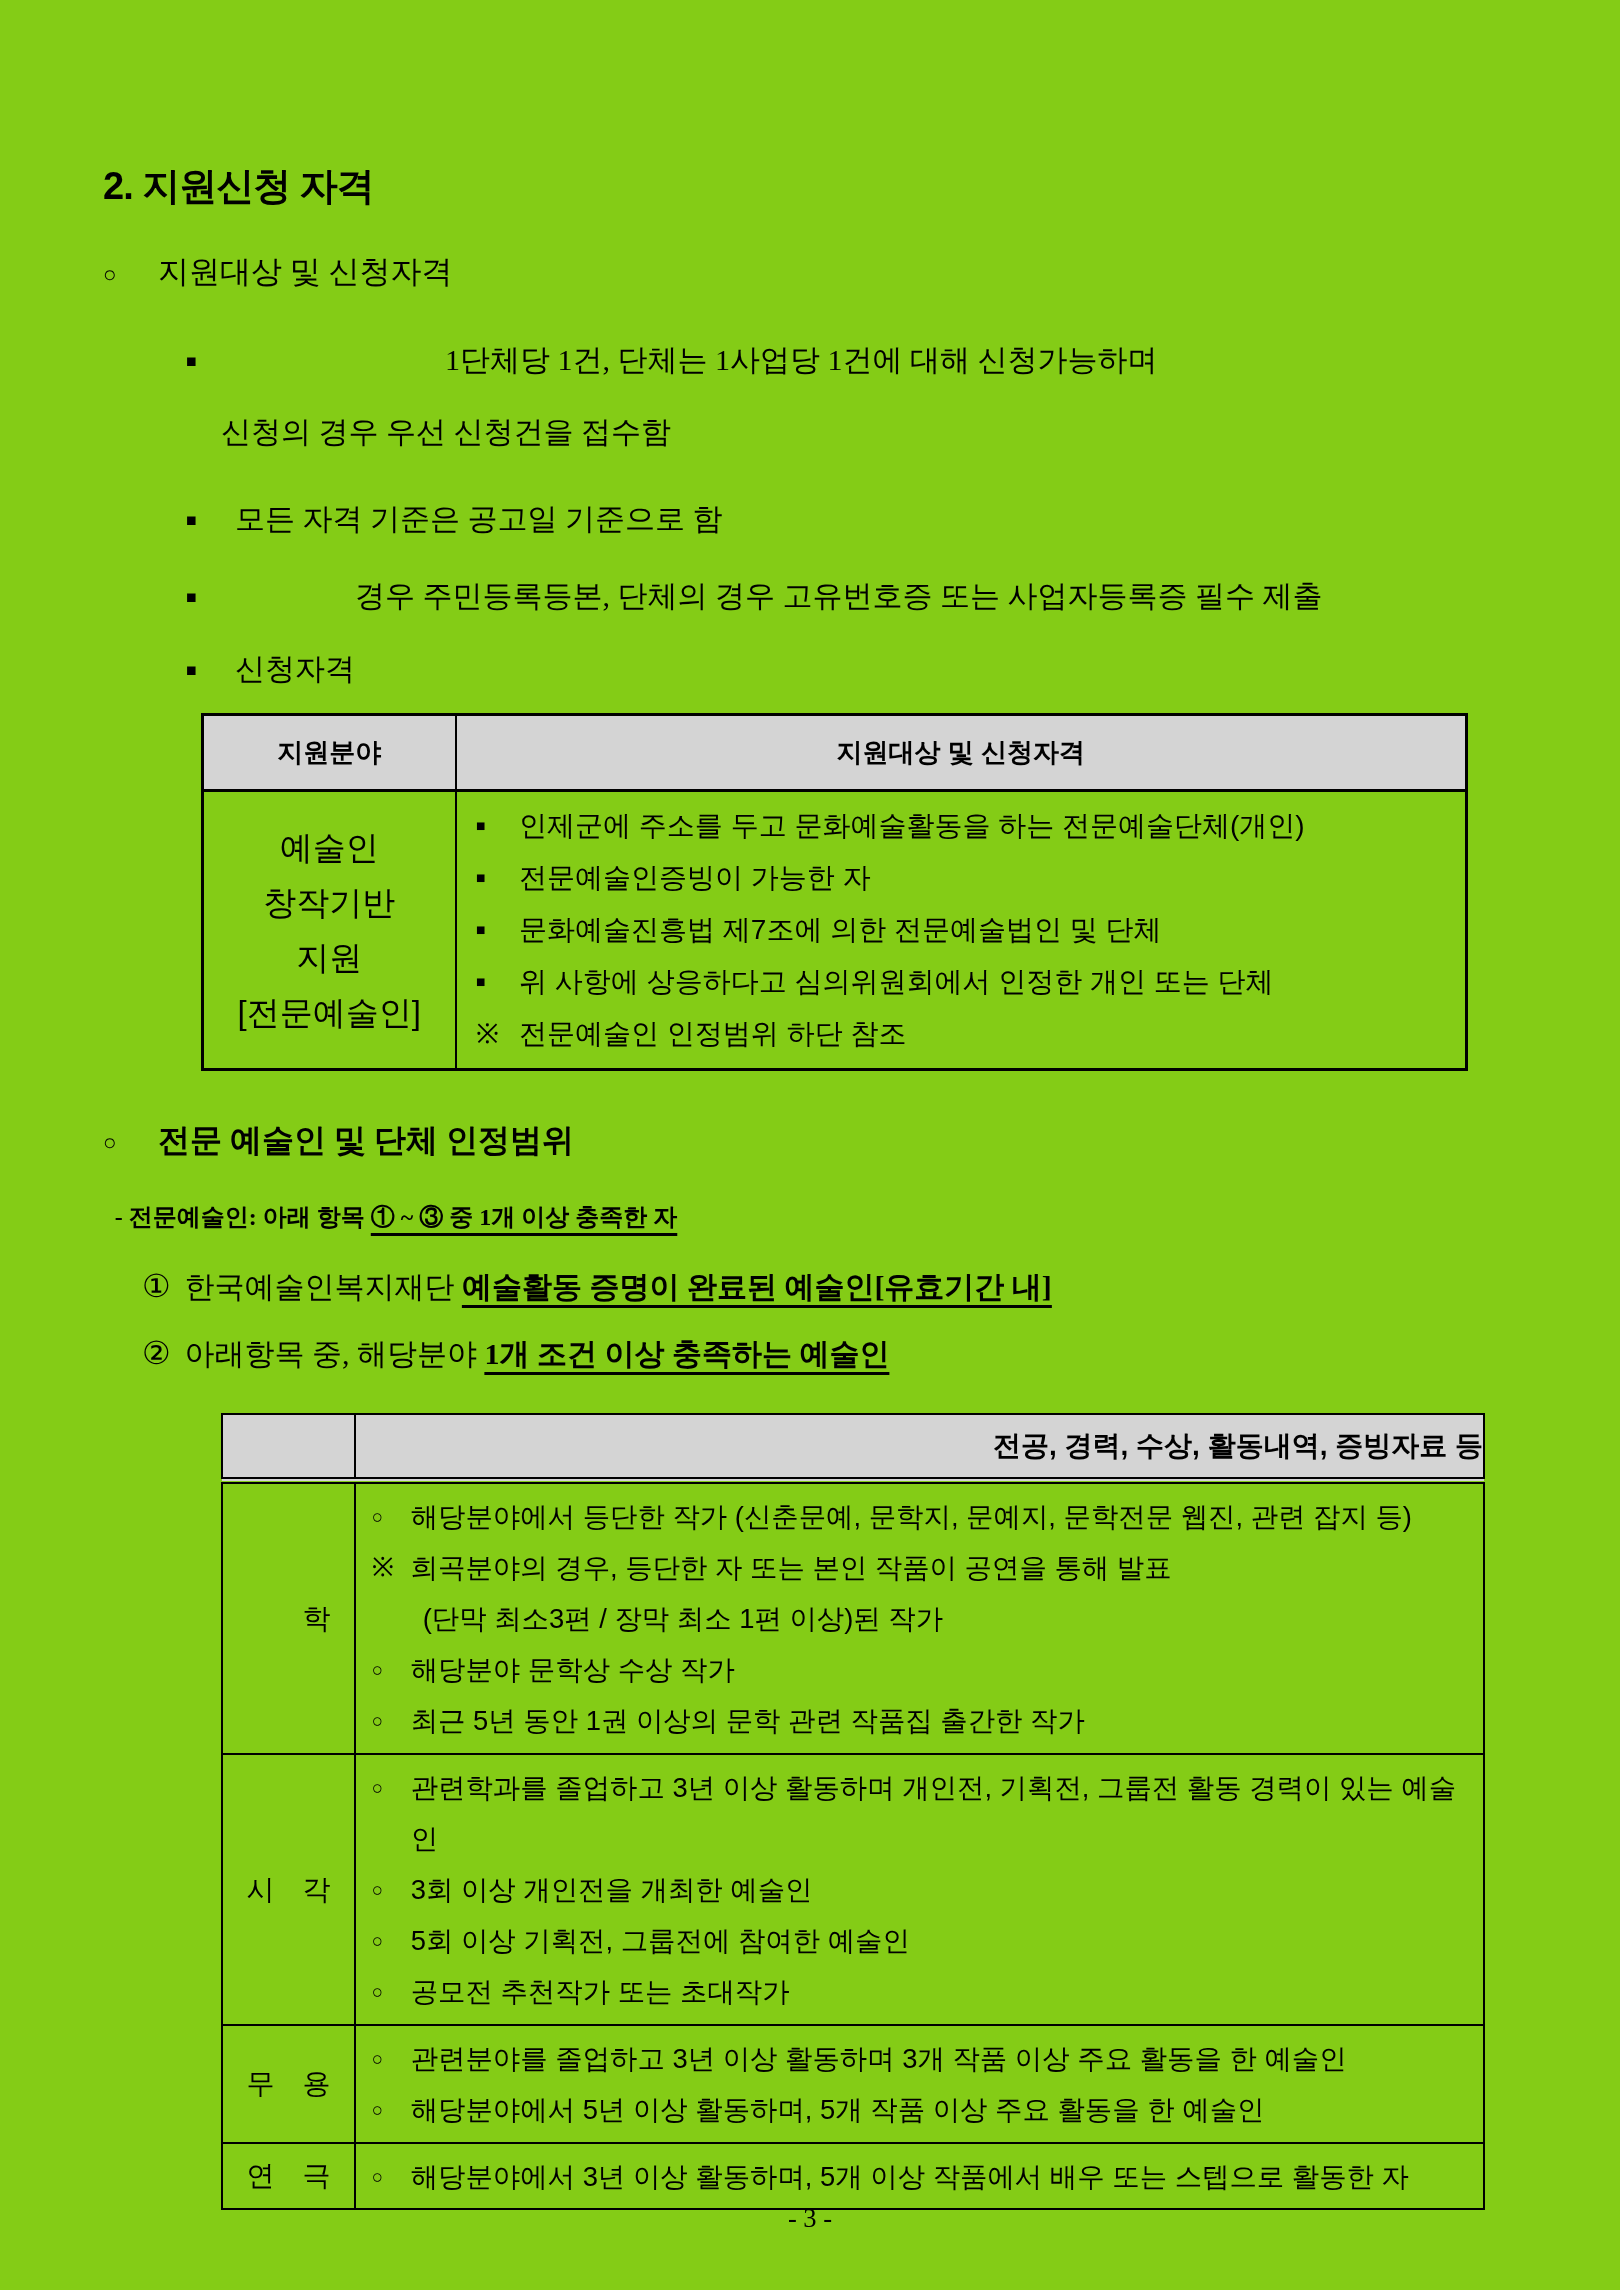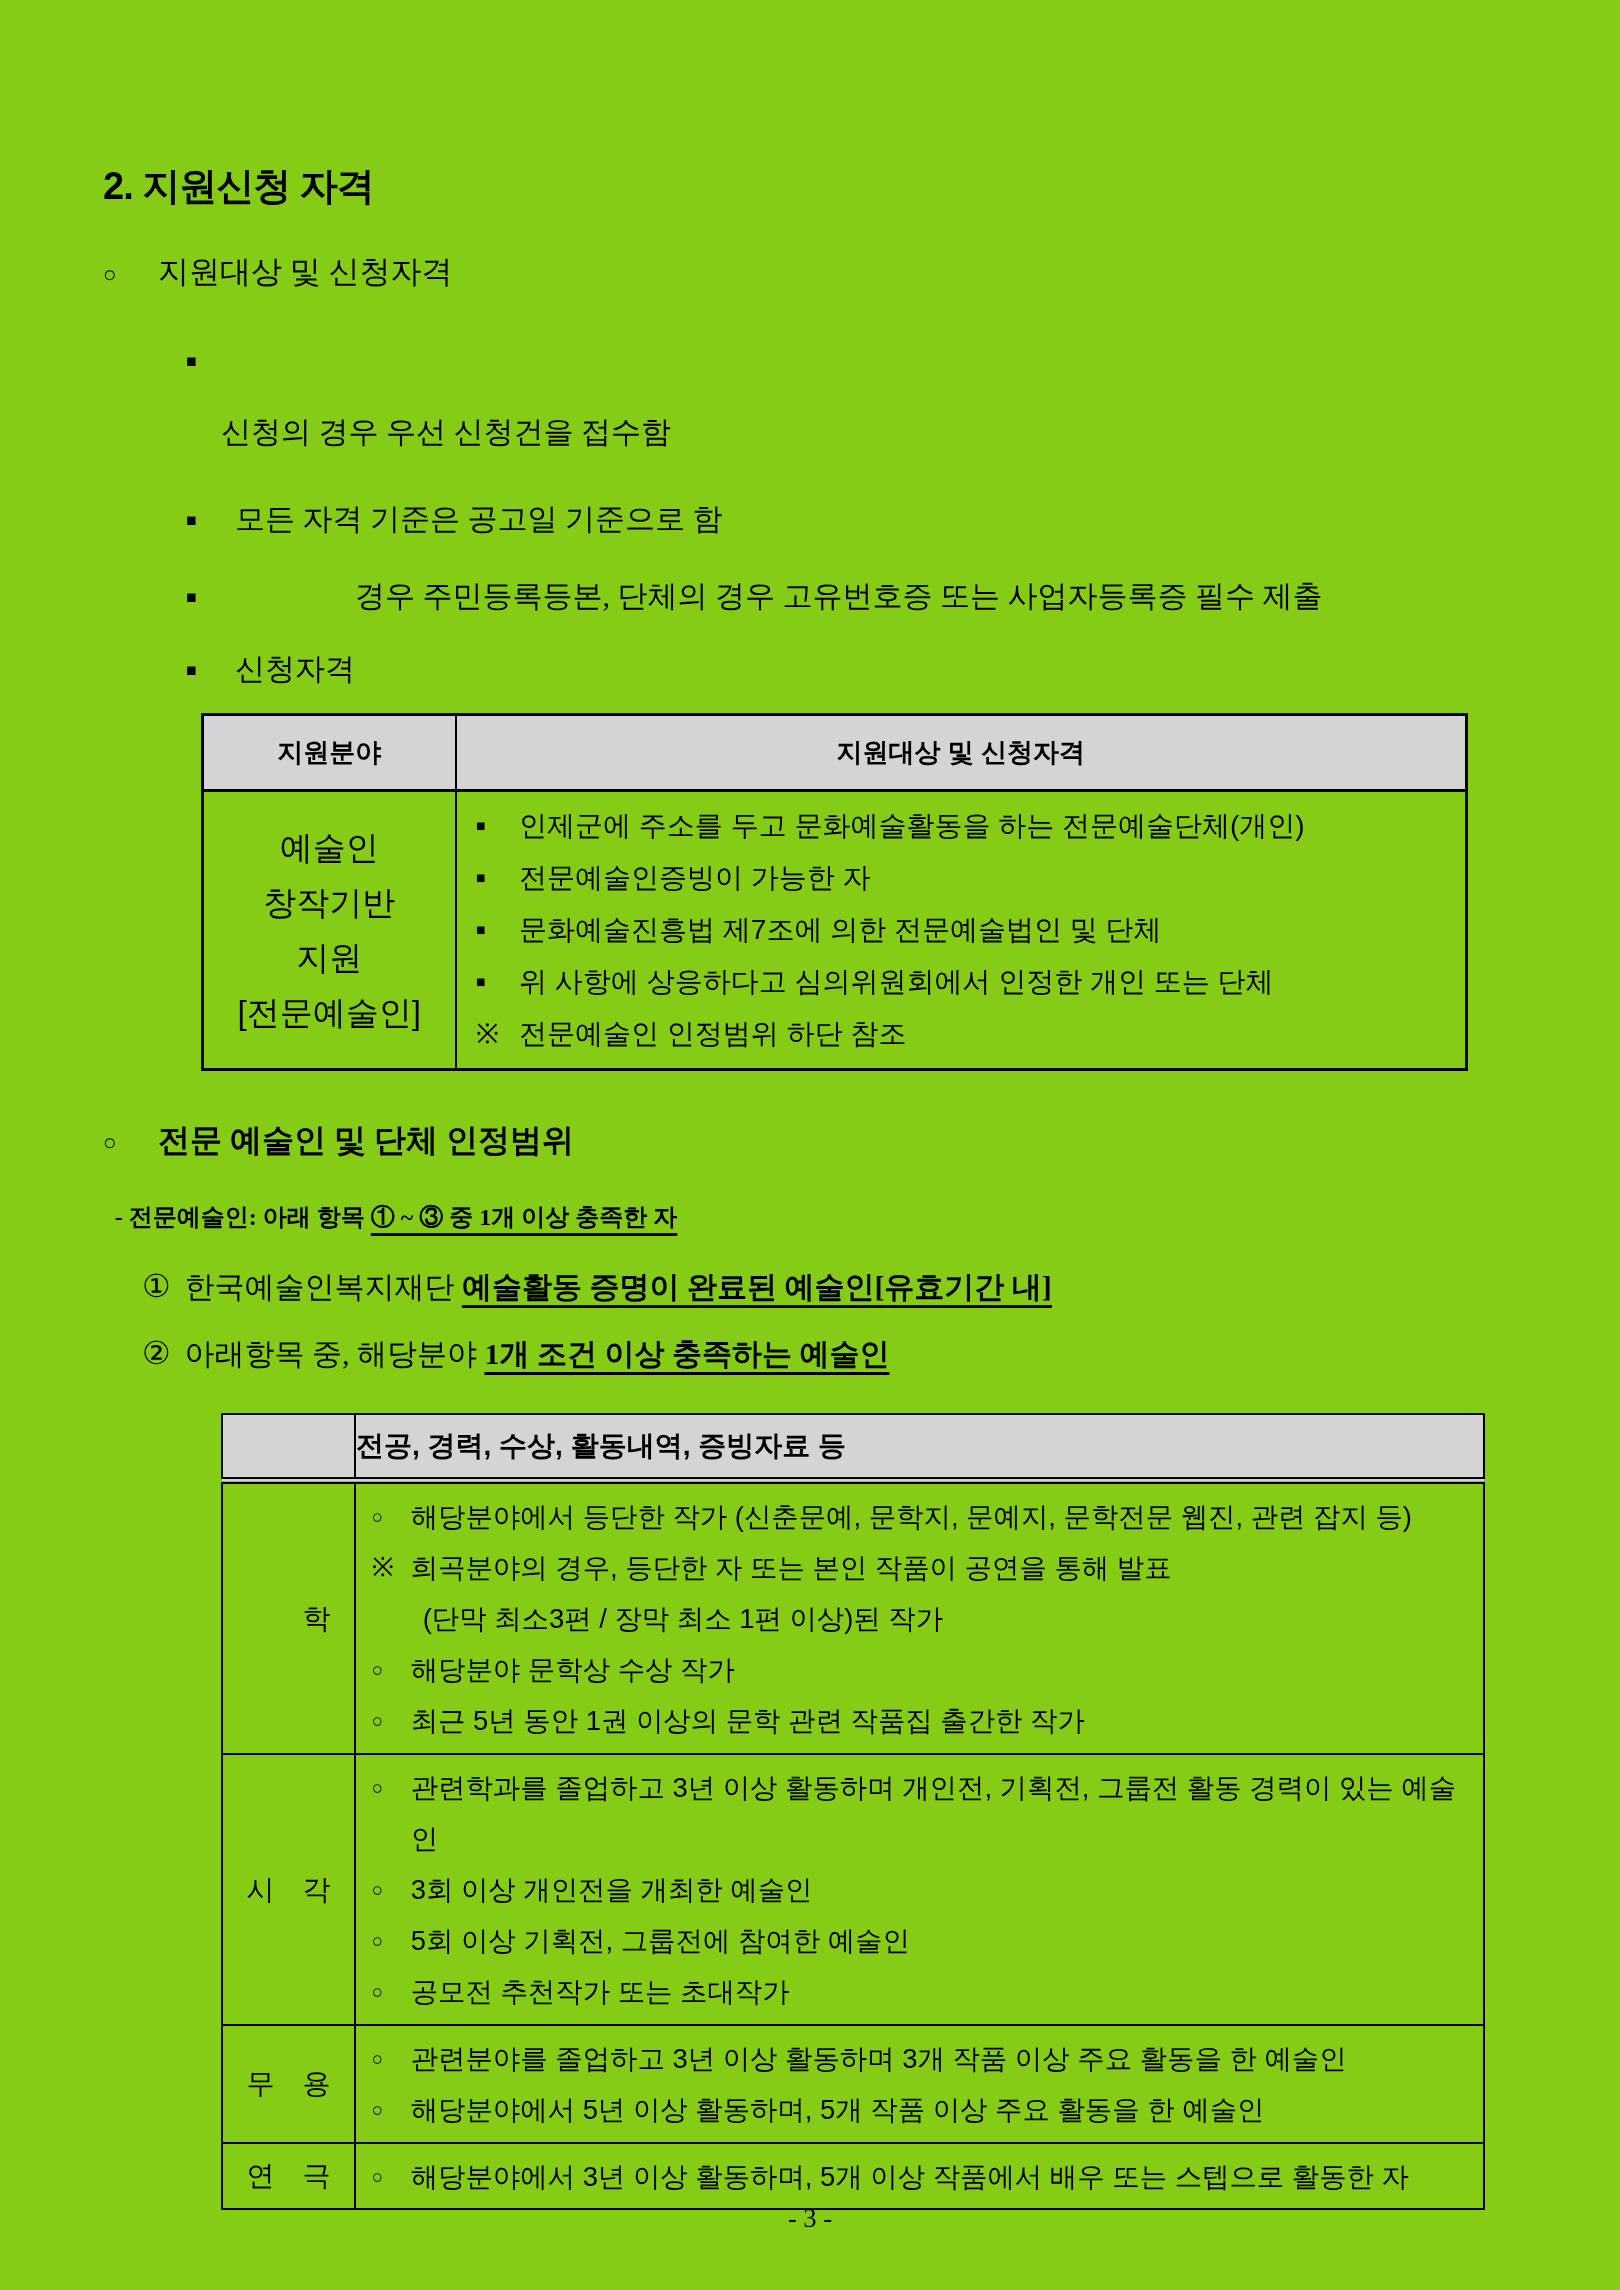--- a/index.html
+++ b/index.html
@@ -104,6 +104,7 @@
 
   <div class="blt">
     <span class="sq">■</span>
+    <span>　　　　　　　1단체당 1건, 단체는 1사업당 1건에 대해 신청가능하며</span>
   </div>
   <div class="blt-cont">신청의 경우 우선 신청건을 접수함</div>
 

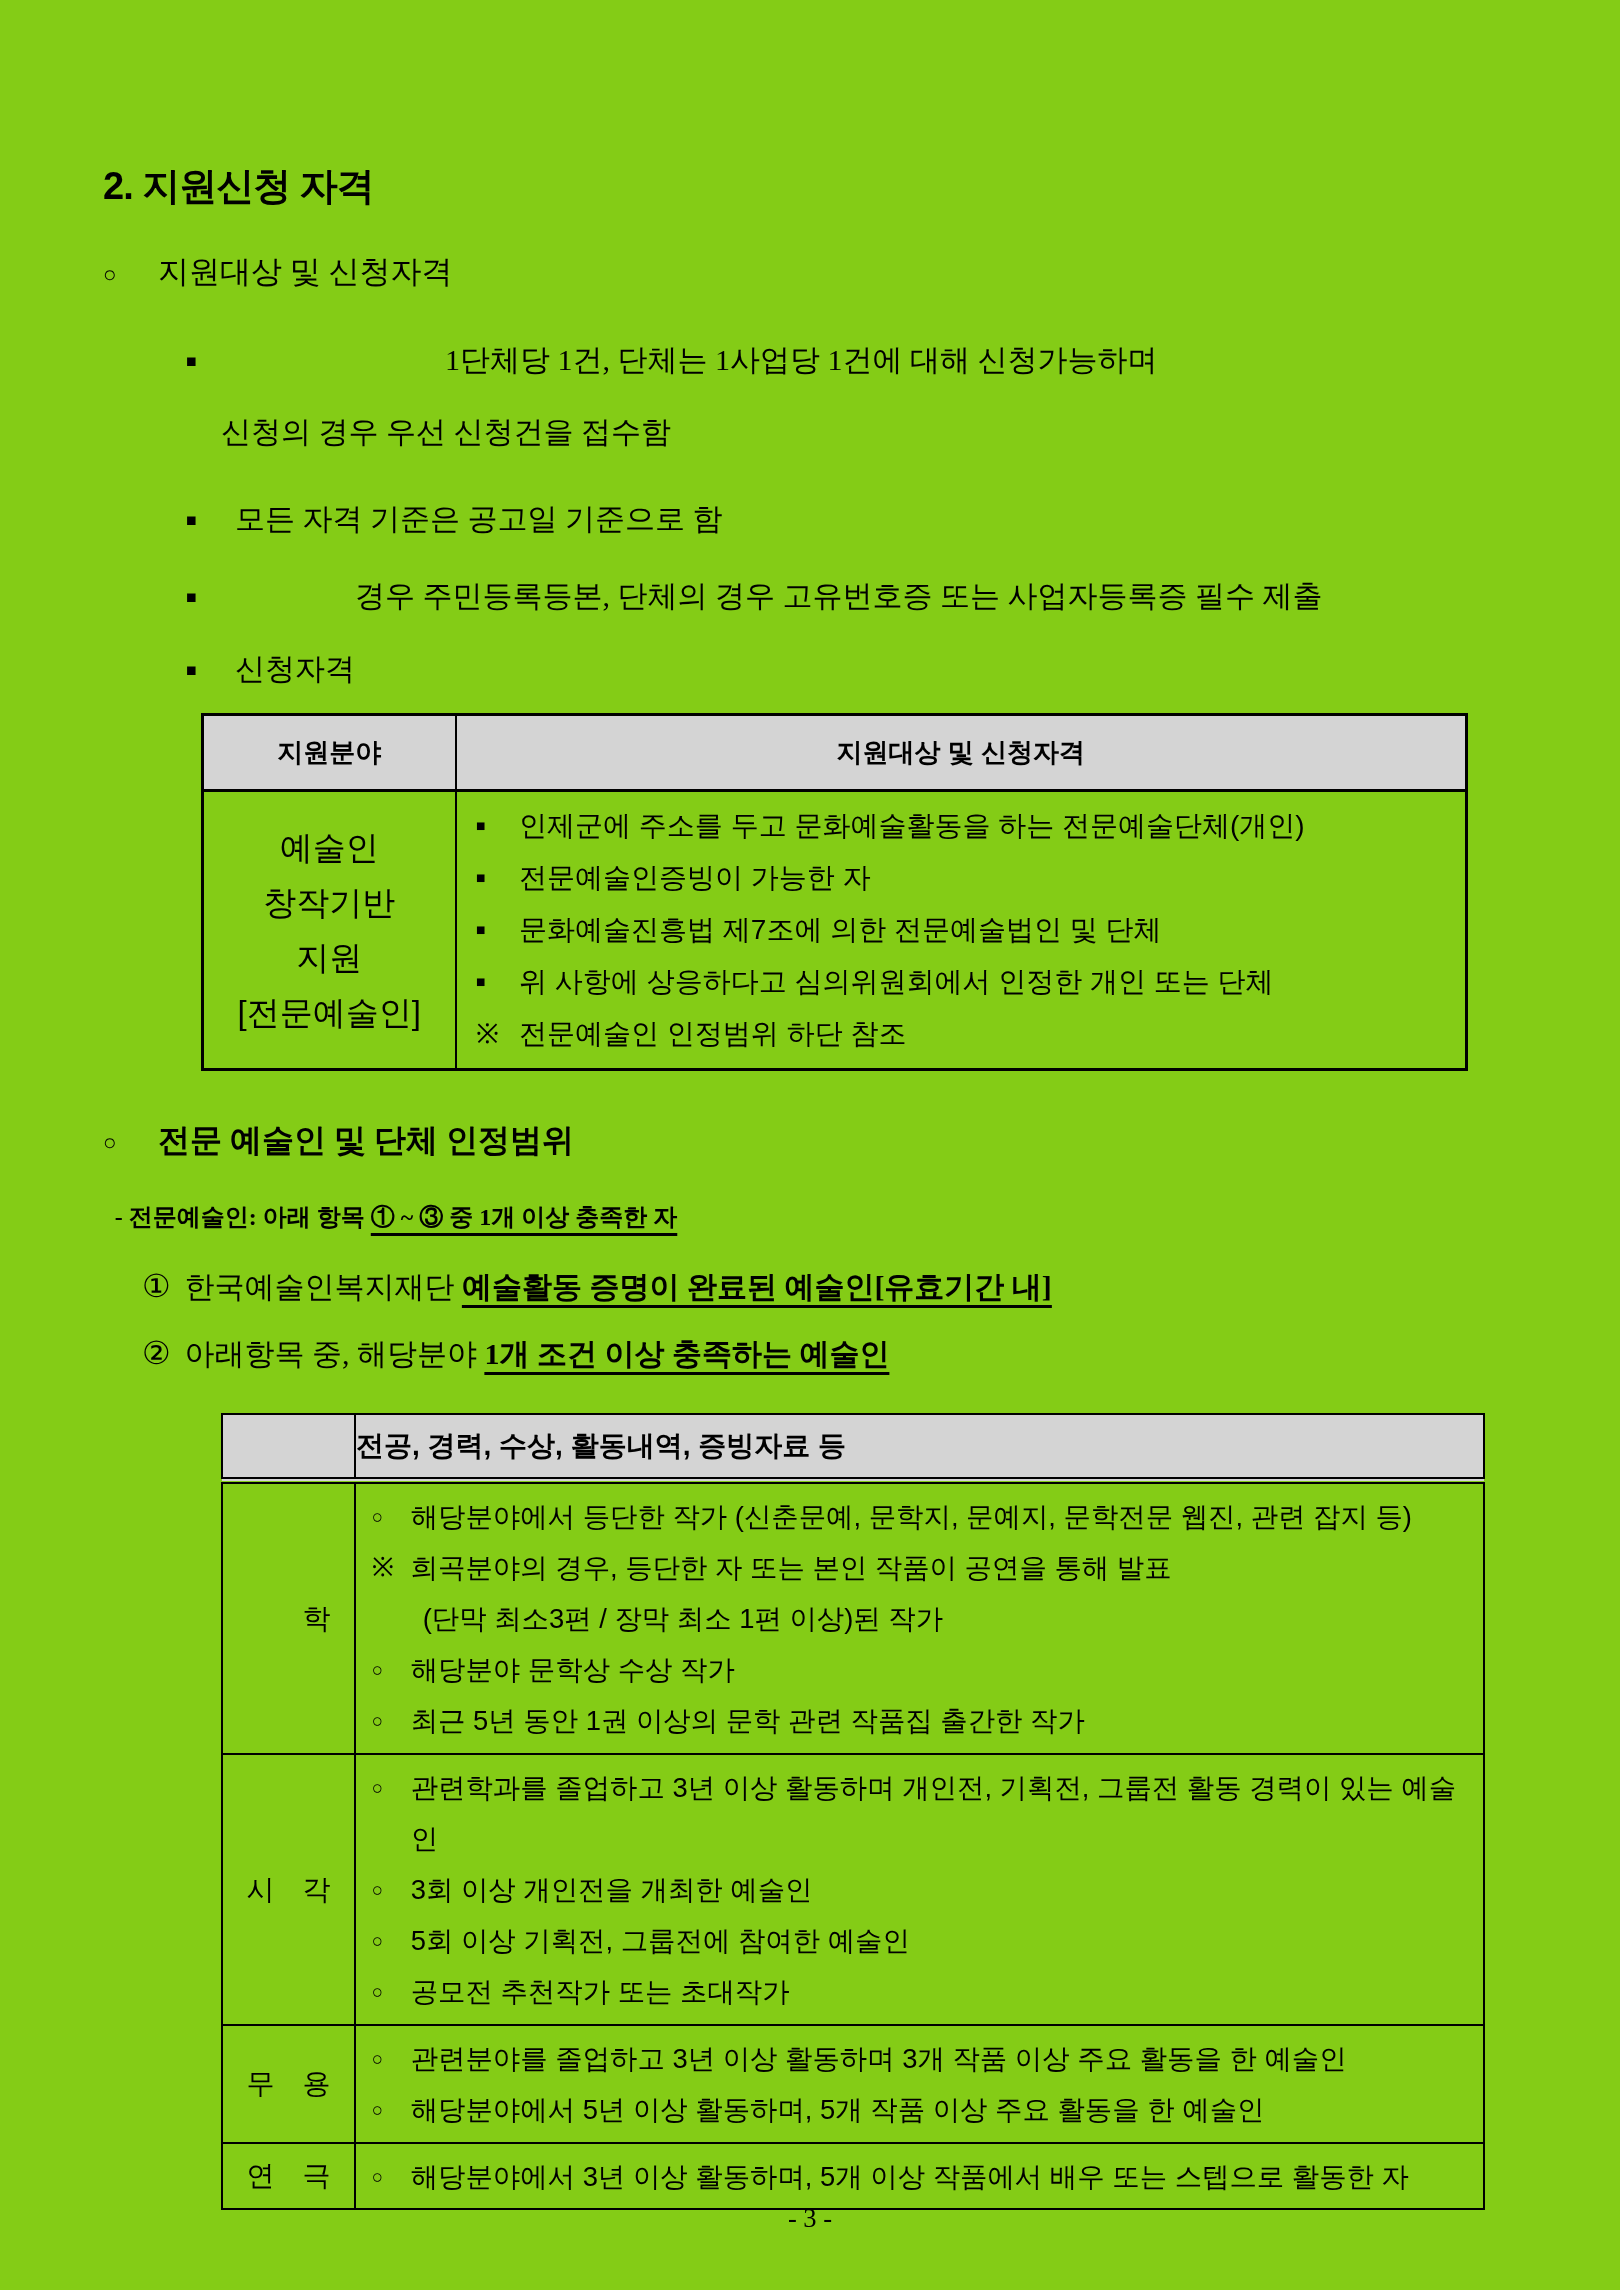--- a/index.html
+++ b/index.html
@@ -67,7 +67,7 @@
     background:#d4d4d4;
     font-family:"Liberation Sans", sans-serif;
     font-size:28px; font-weight:bold;
-    height:67px; text-align:left; vertical-align:middle;
+    height:67px; text-align:right; vertical-align:middle;
     border:2px solid #000; border-bottom:7.8px double #000;
   }
   .t2 td { border:2px solid #000; vertical-align:middle; }

